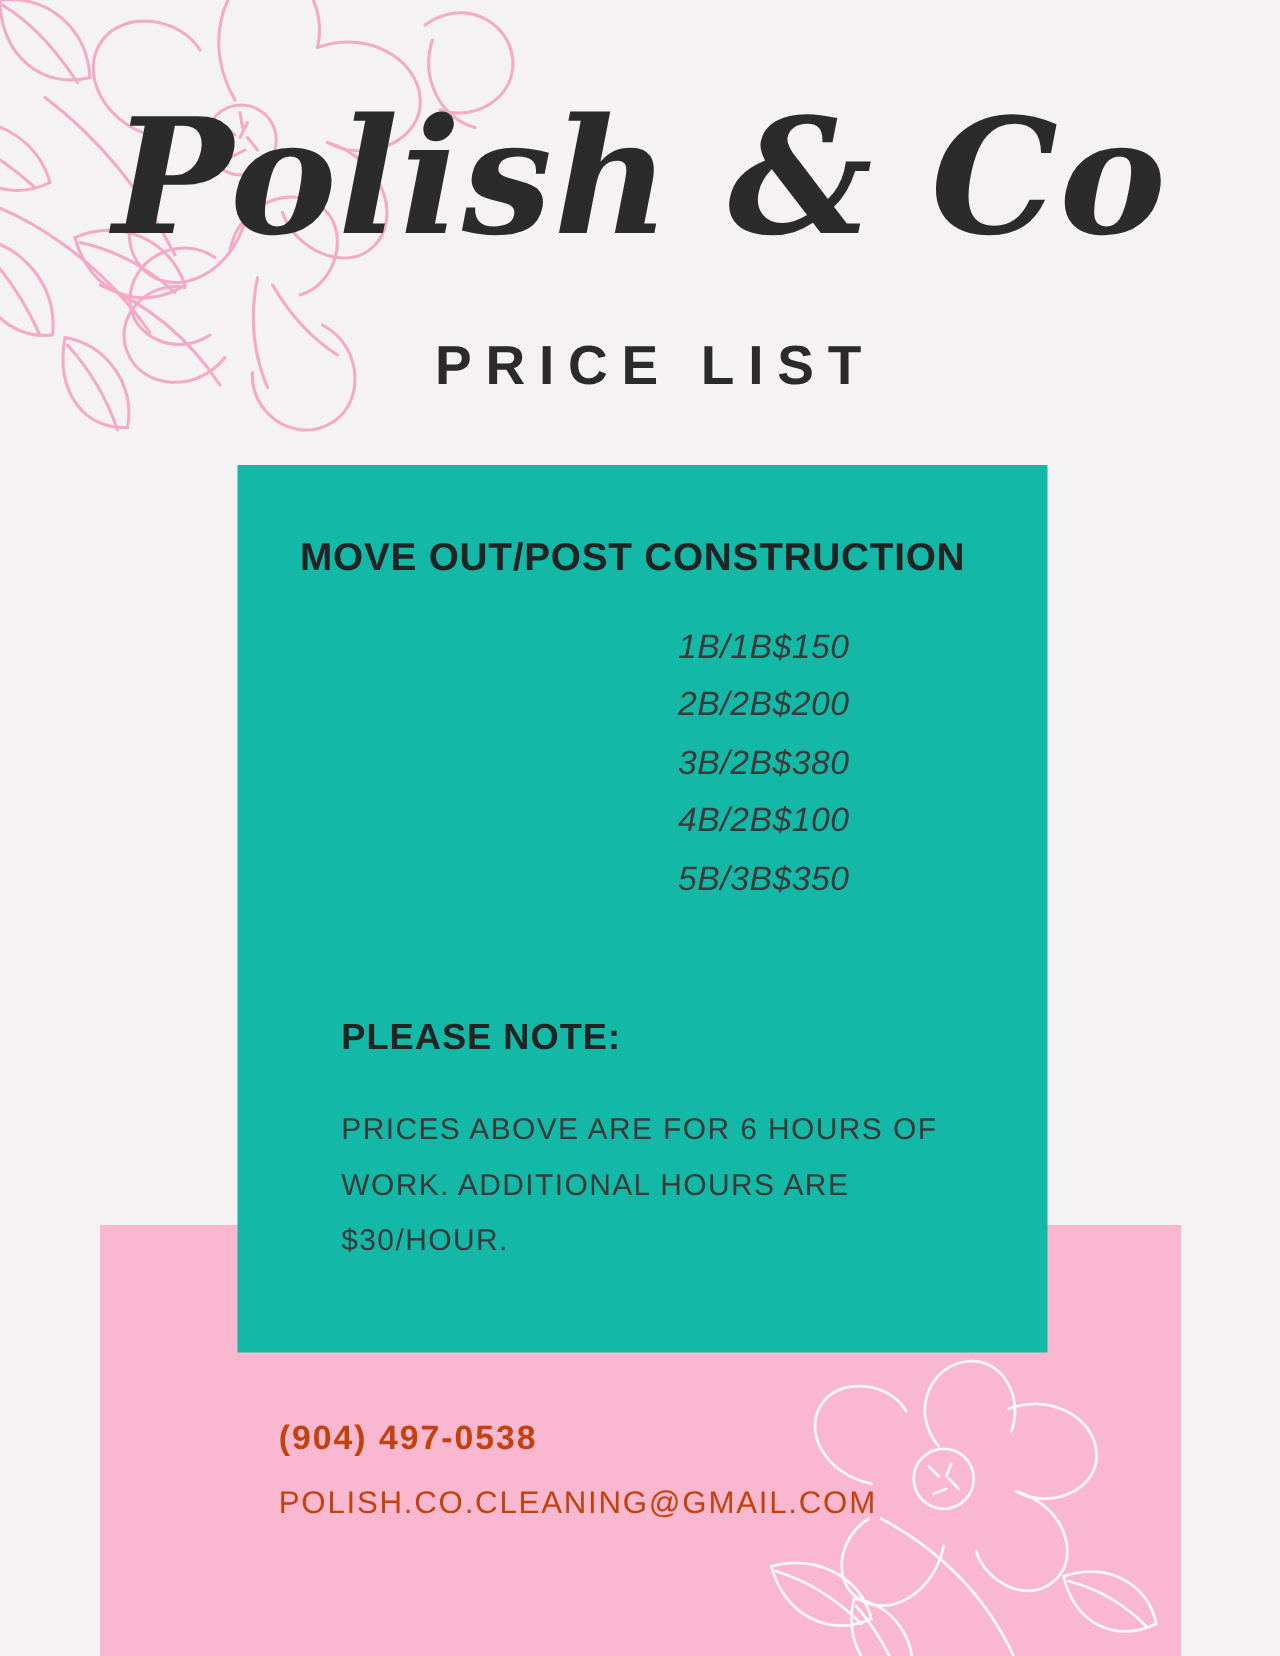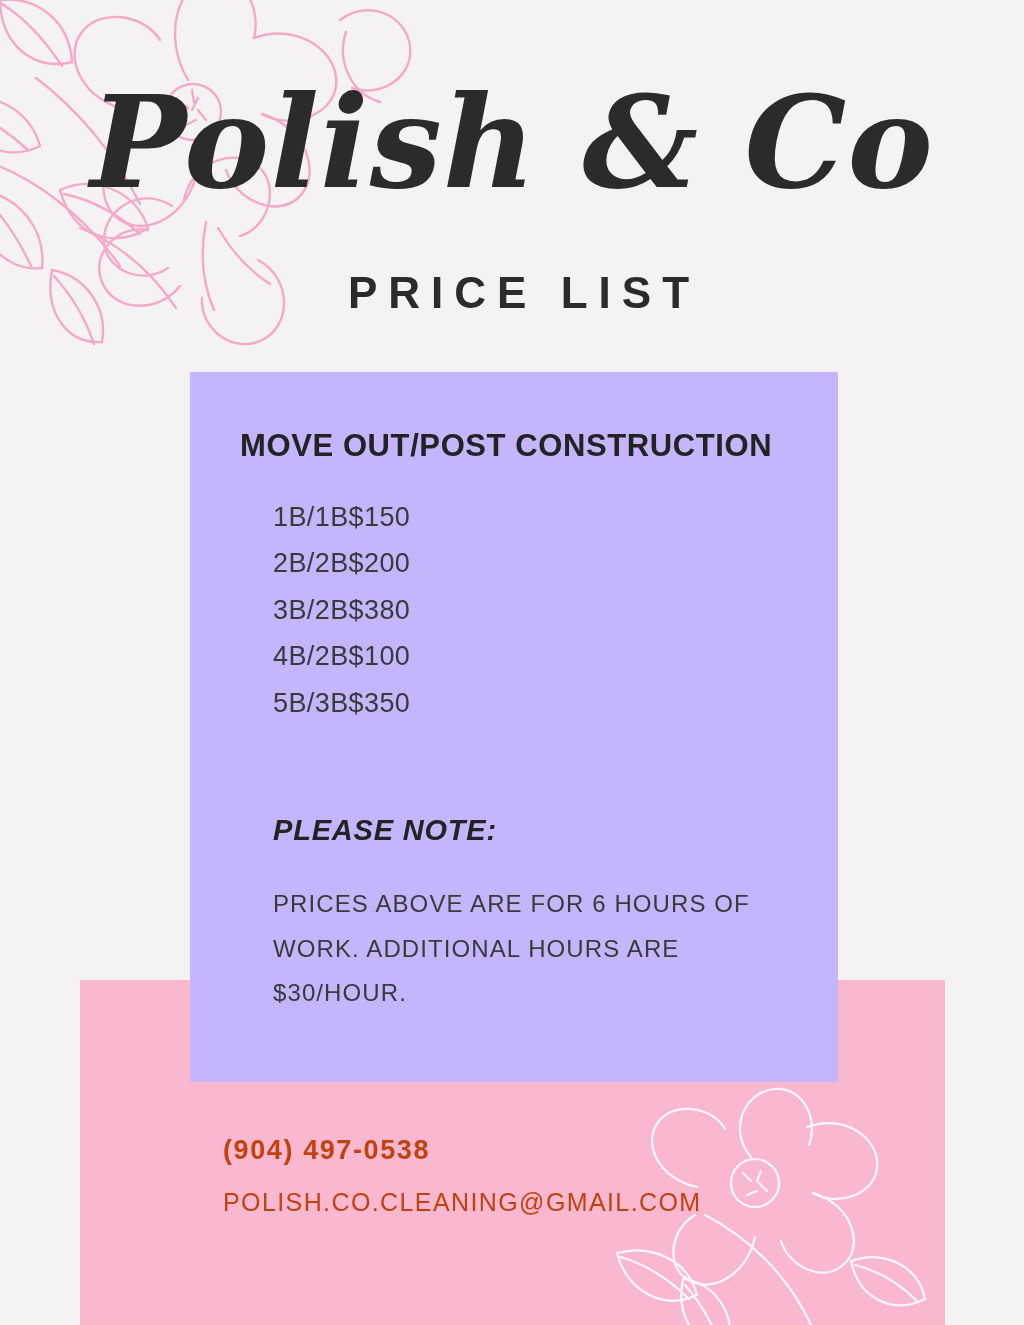--- a/index.html
+++ b/index.html
@@ -83,7 +83,7 @@
     top: 372px;
     width: 648px;
     height: 710px;
-    background: #c4b5fd;
+    background: #14b8a6;
     padding: 56px 50px 0 50px;
   }
   .card-title {

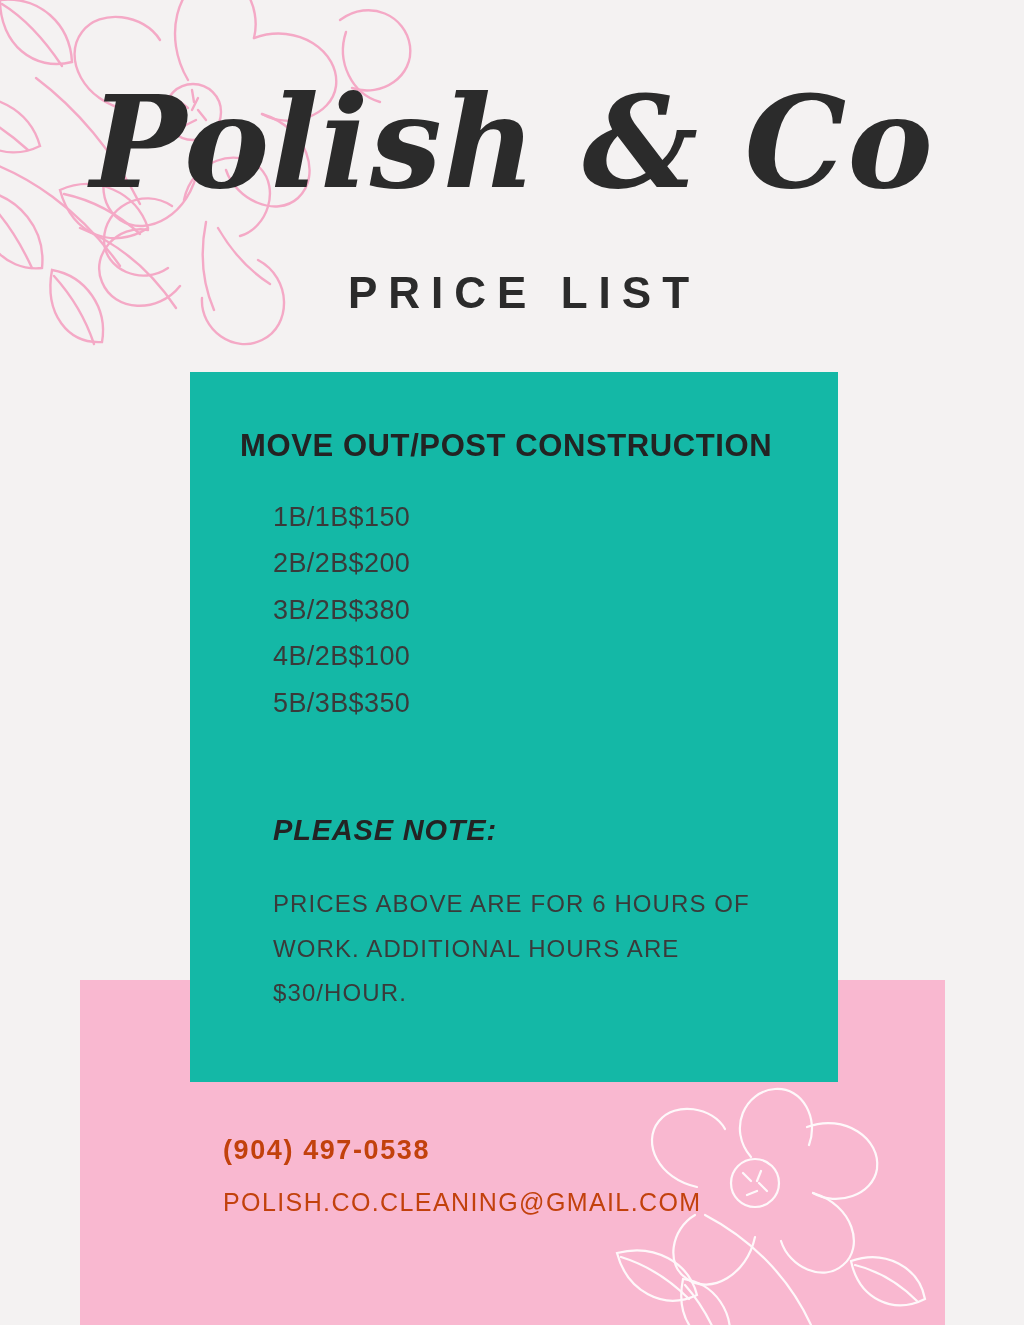--- a/index.html
+++ b/index.html
@@ -100,11 +100,12 @@
   }
   .price-row {
     display: flex;
-    justify-content: flex-start;
+    justify-content: flex-end;
     font-size: 27px;
     color: #3a3a3a;
     line-height: 1.72;
     letter-spacing: 0.4px;
+    font-style: italic;
   }
   .price-row .label { text-align: left; }
   .price-row .value { min-width: 110px; text-align: left; }

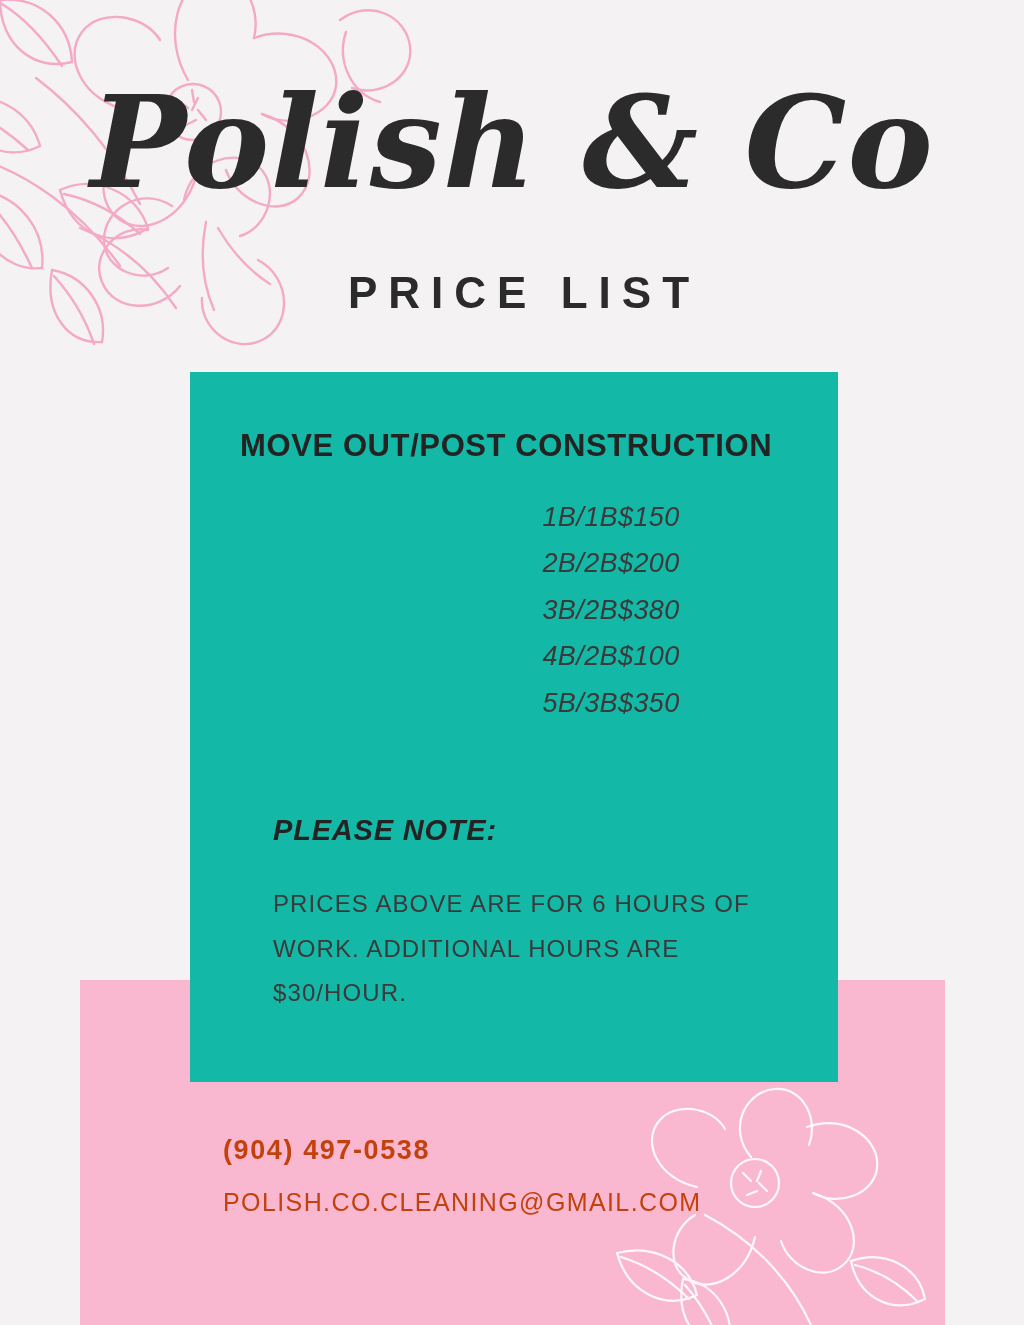--- a/index.html
+++ b/index.html
@@ -120,7 +120,6 @@
     font-weight: 700;
     letter-spacing: 0.8px;
     color: #232323;
-    font-style: italic;
   }
   .note-text {
     margin-top: 35px;

